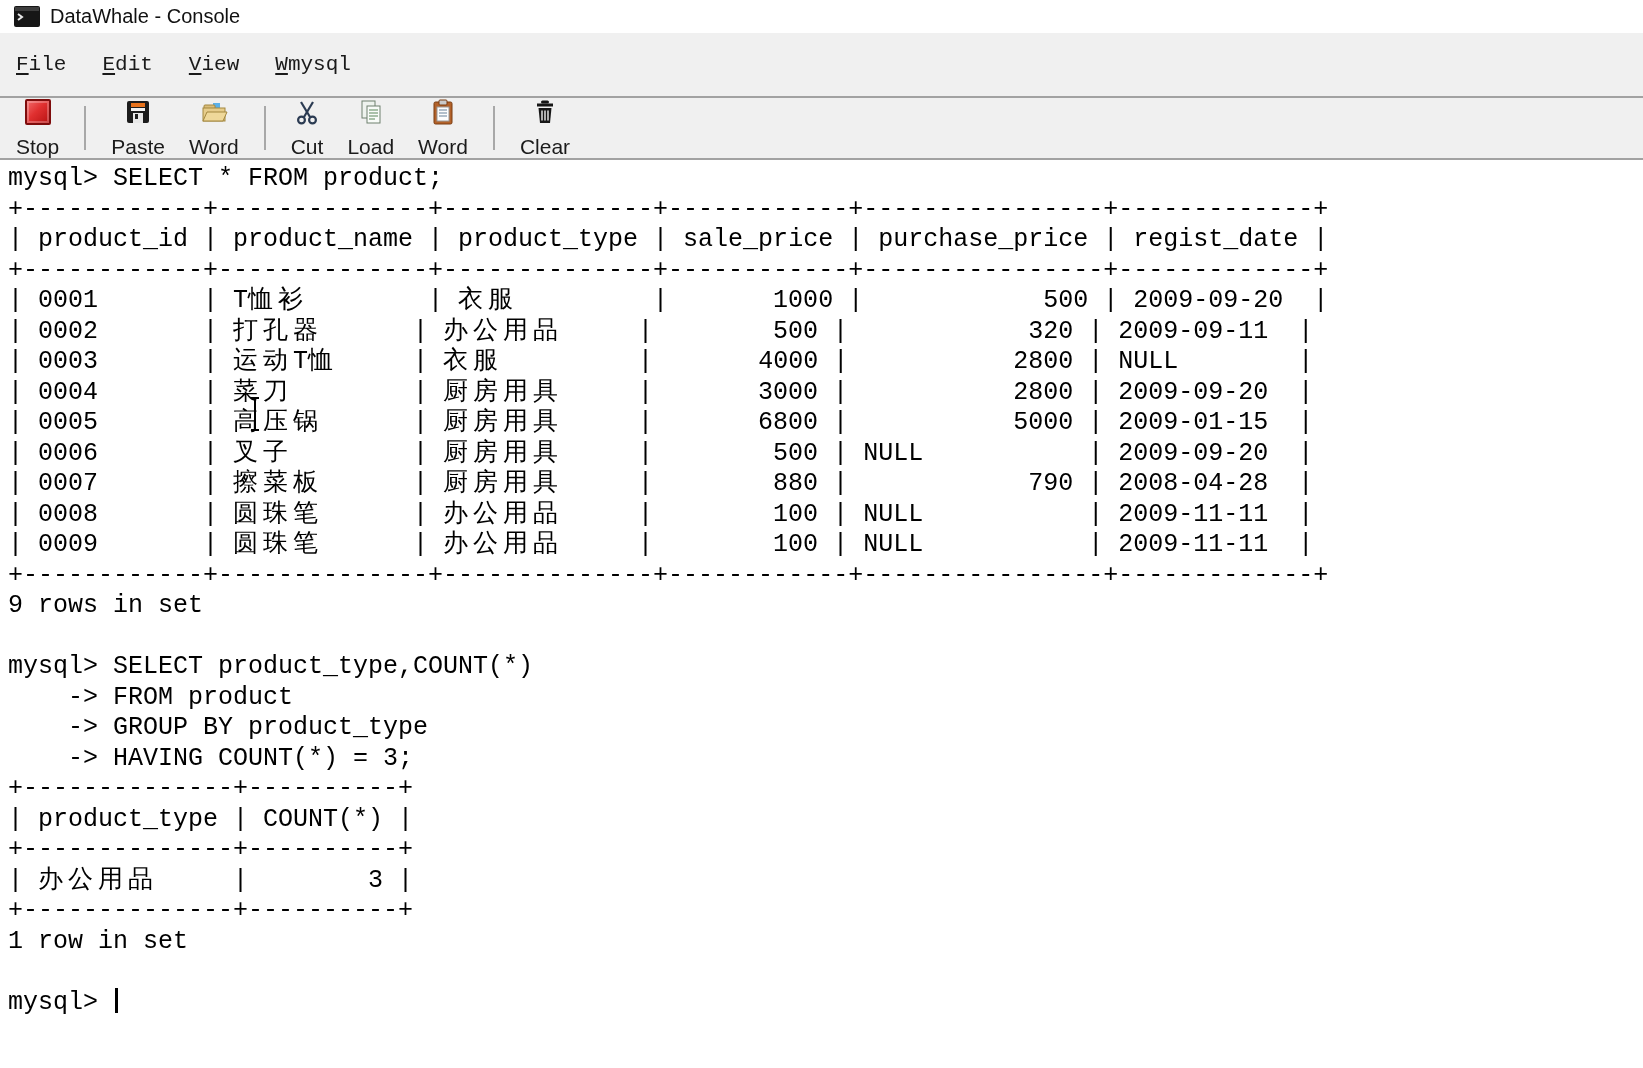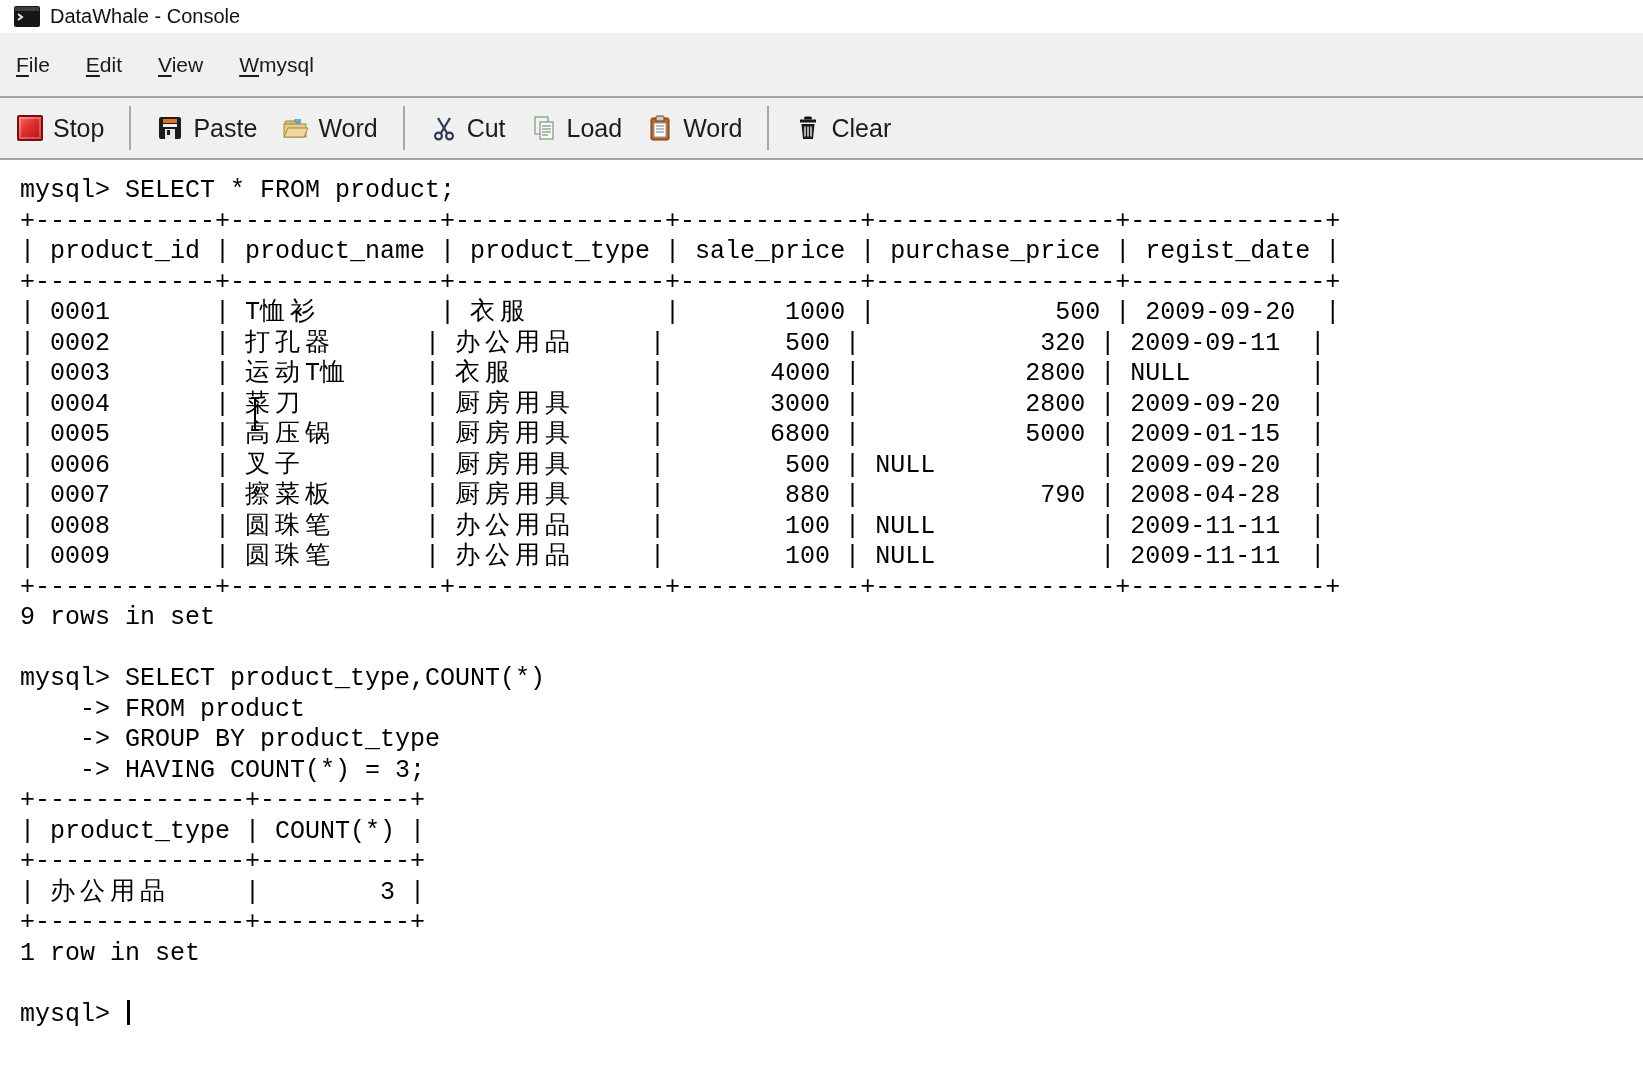--- a/index.html
+++ b/index.html
@@ -15,7 +15,7 @@
   .app-icon { width:26px; height:21px; margin-right:10px; display:inline-block; }
   .title-text { font-size:20px; color:#111; white-space:nowrap; }
   
-  .menubar { height:63px; background:#f0f0f0; display:flex; align-items:center; padding-left:10px; }
+  .menubar { height:63px; background:#f0f0f0; display:flex; align-items:center; padding-left:10px;font-family:Liberation Mono, monospace; }
   .menu-item { font-size:21px; color:#1a1a1a; margin-right:24px; padding:4px 6px; cursor:default; white-space:nowrap; }
   .menu-item .mn { text-decoration:underline; text-underline-offset:3px; }
   

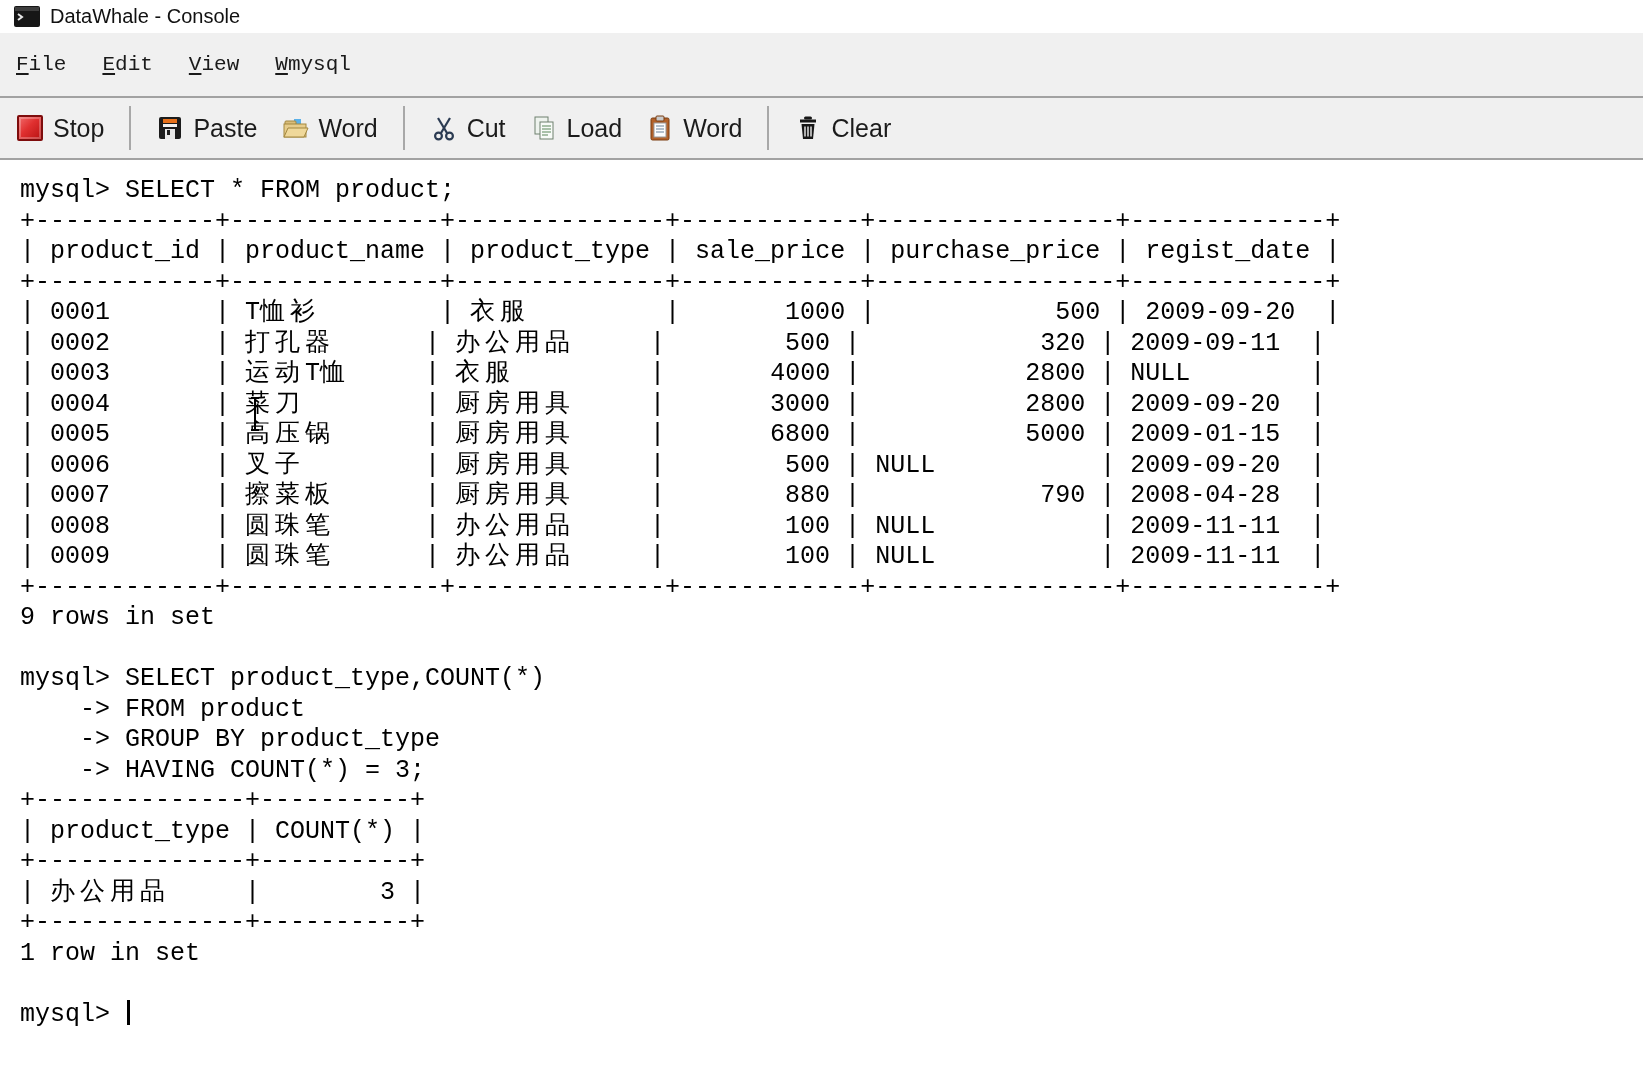--- a/index.html
+++ b/index.html
@@ -21,8 +21,8 @@
   
   .toolbar { height:64px; background:#f0f0f0; border-top:2px solid #a2a2a2; border-bottom:2px solid #a2a2a2;
              display:flex; align-items:center; padding:0 4px; }
-  .tbtn { display:flex; align-items:center; gap:9px; padding:7px 11px; font-size:25px; color:#1b1b1b;
-          border:1px solid transparent; border-radius:3px; white-space:nowrap; }
+  .tbtn { display:flex; align-items:center; gap:9px; padding:7px 11px; font-size:21px; color:#1b1b1b;
+          border:1px solid transparent; border-radius:3px; white-space:nowrap;flex-direction:column; }
   .tbtn.active { background:#cfe7fa; border:1px solid #8fc0e8; }
   .tsep { width:2px; height:44px; background:#a8a8a8; margin:0 13px; }
   .icon { width:28px; height:28px; display:inline-block; flex:0 0 auto; }

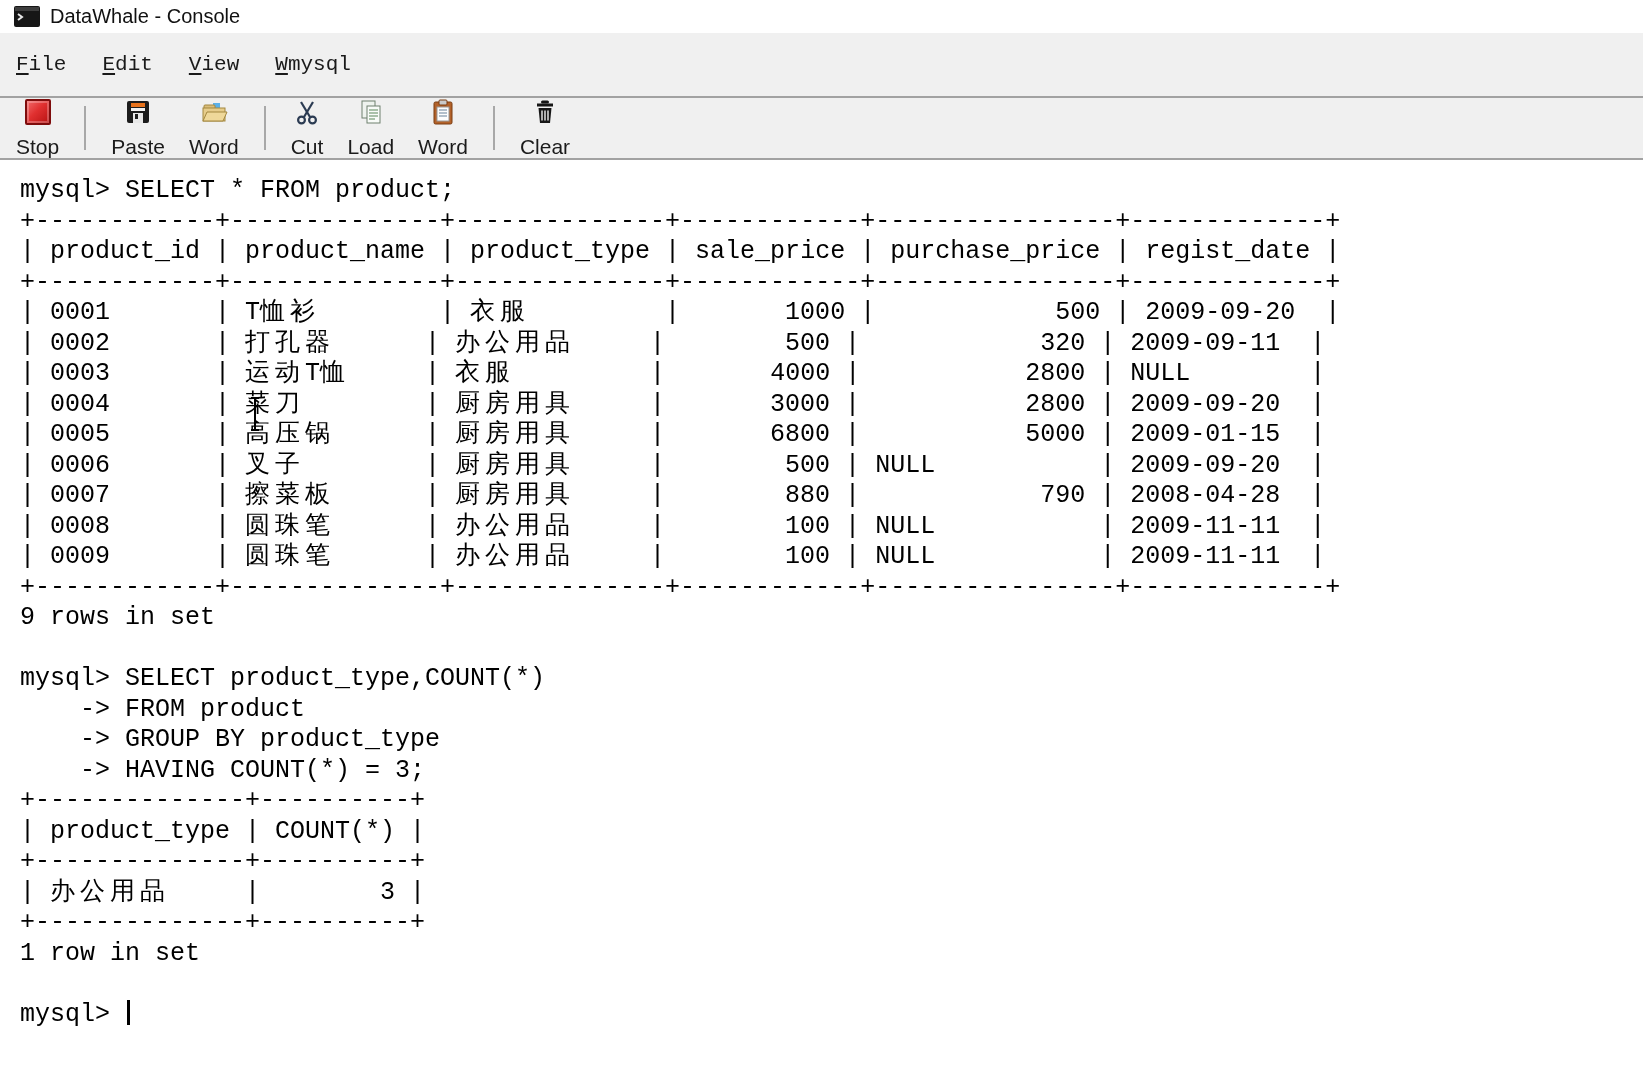--- a/index.html
+++ b/index.html
@@ -32,7 +32,7 @@
   
   .console { position:relative; height:907px; background:#ffffff; overflow:hidden; }
   .console pre {
-    margin:12px; padding:4px 0 0 8px;
+    margin:0; padding:4px 0 0 8px;
     font-family:"Liberation Mono","DejaVu Sans Mono", monospace;
     font-size:25px; line-height:30.5px; color:#000; white-space:pre;
   }

